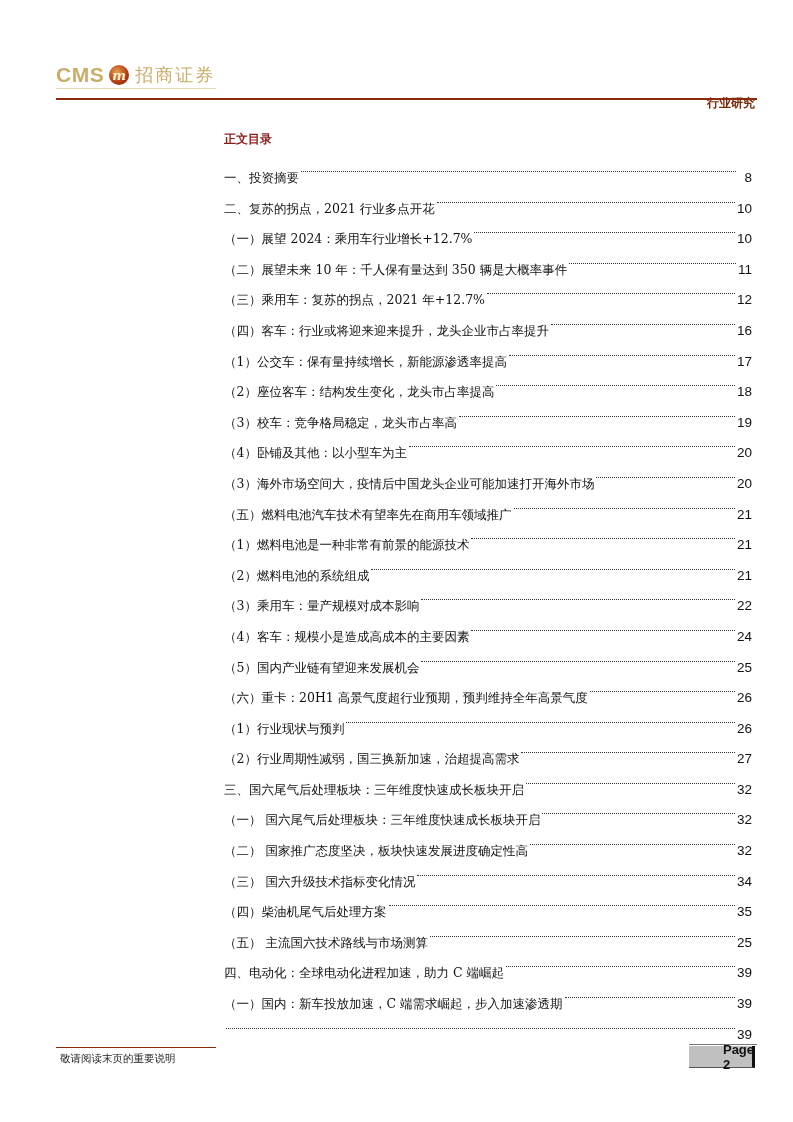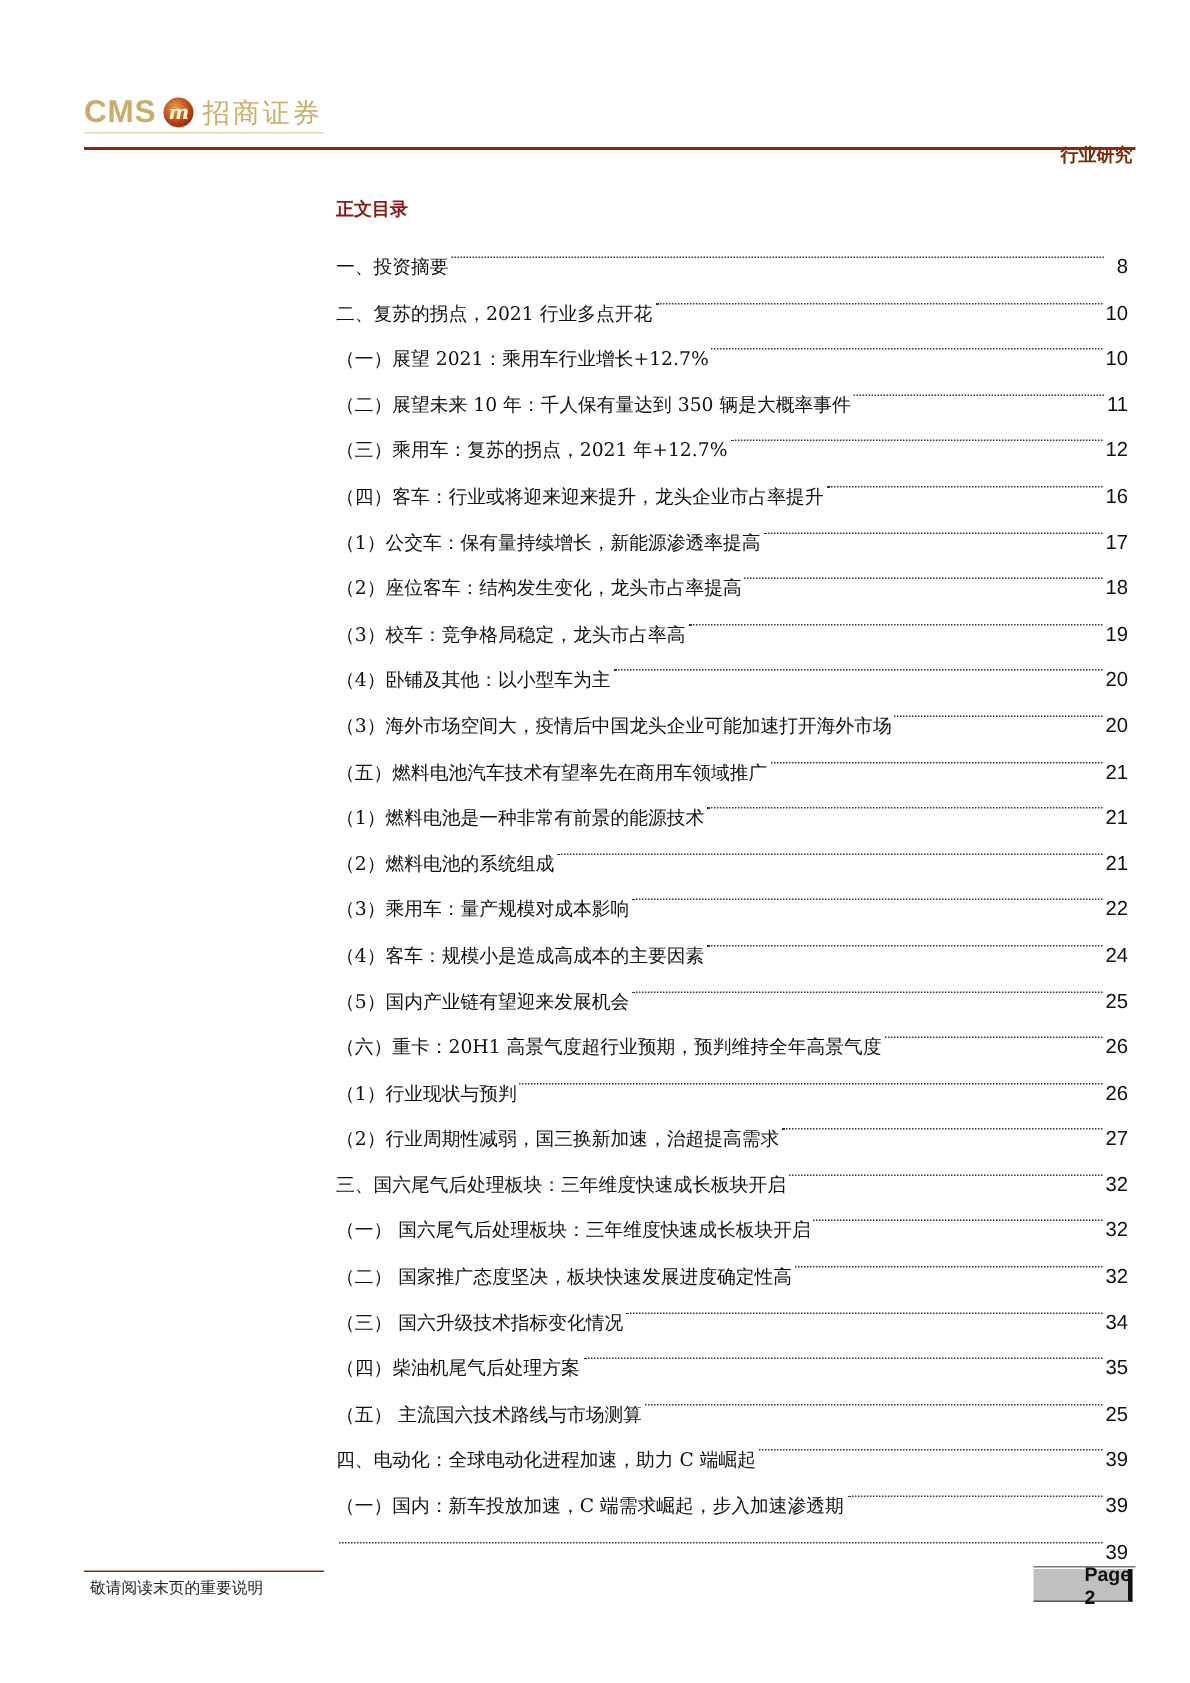--- a/index.html
+++ b/index.html
@@ -63,7 +63,7 @@
       <span class="pg">10</span>
     </div>
     <div class="toc-row">
-      <span class="lbl">（一）展望 2021：乘用车行业增长+12.7%</span>
+      <span class="lbl">（一）展望 2024：乘用车行业增长+12.7%</span>
       <span class="dots"></span>
       <span class="pg">10</span>
     </div>

